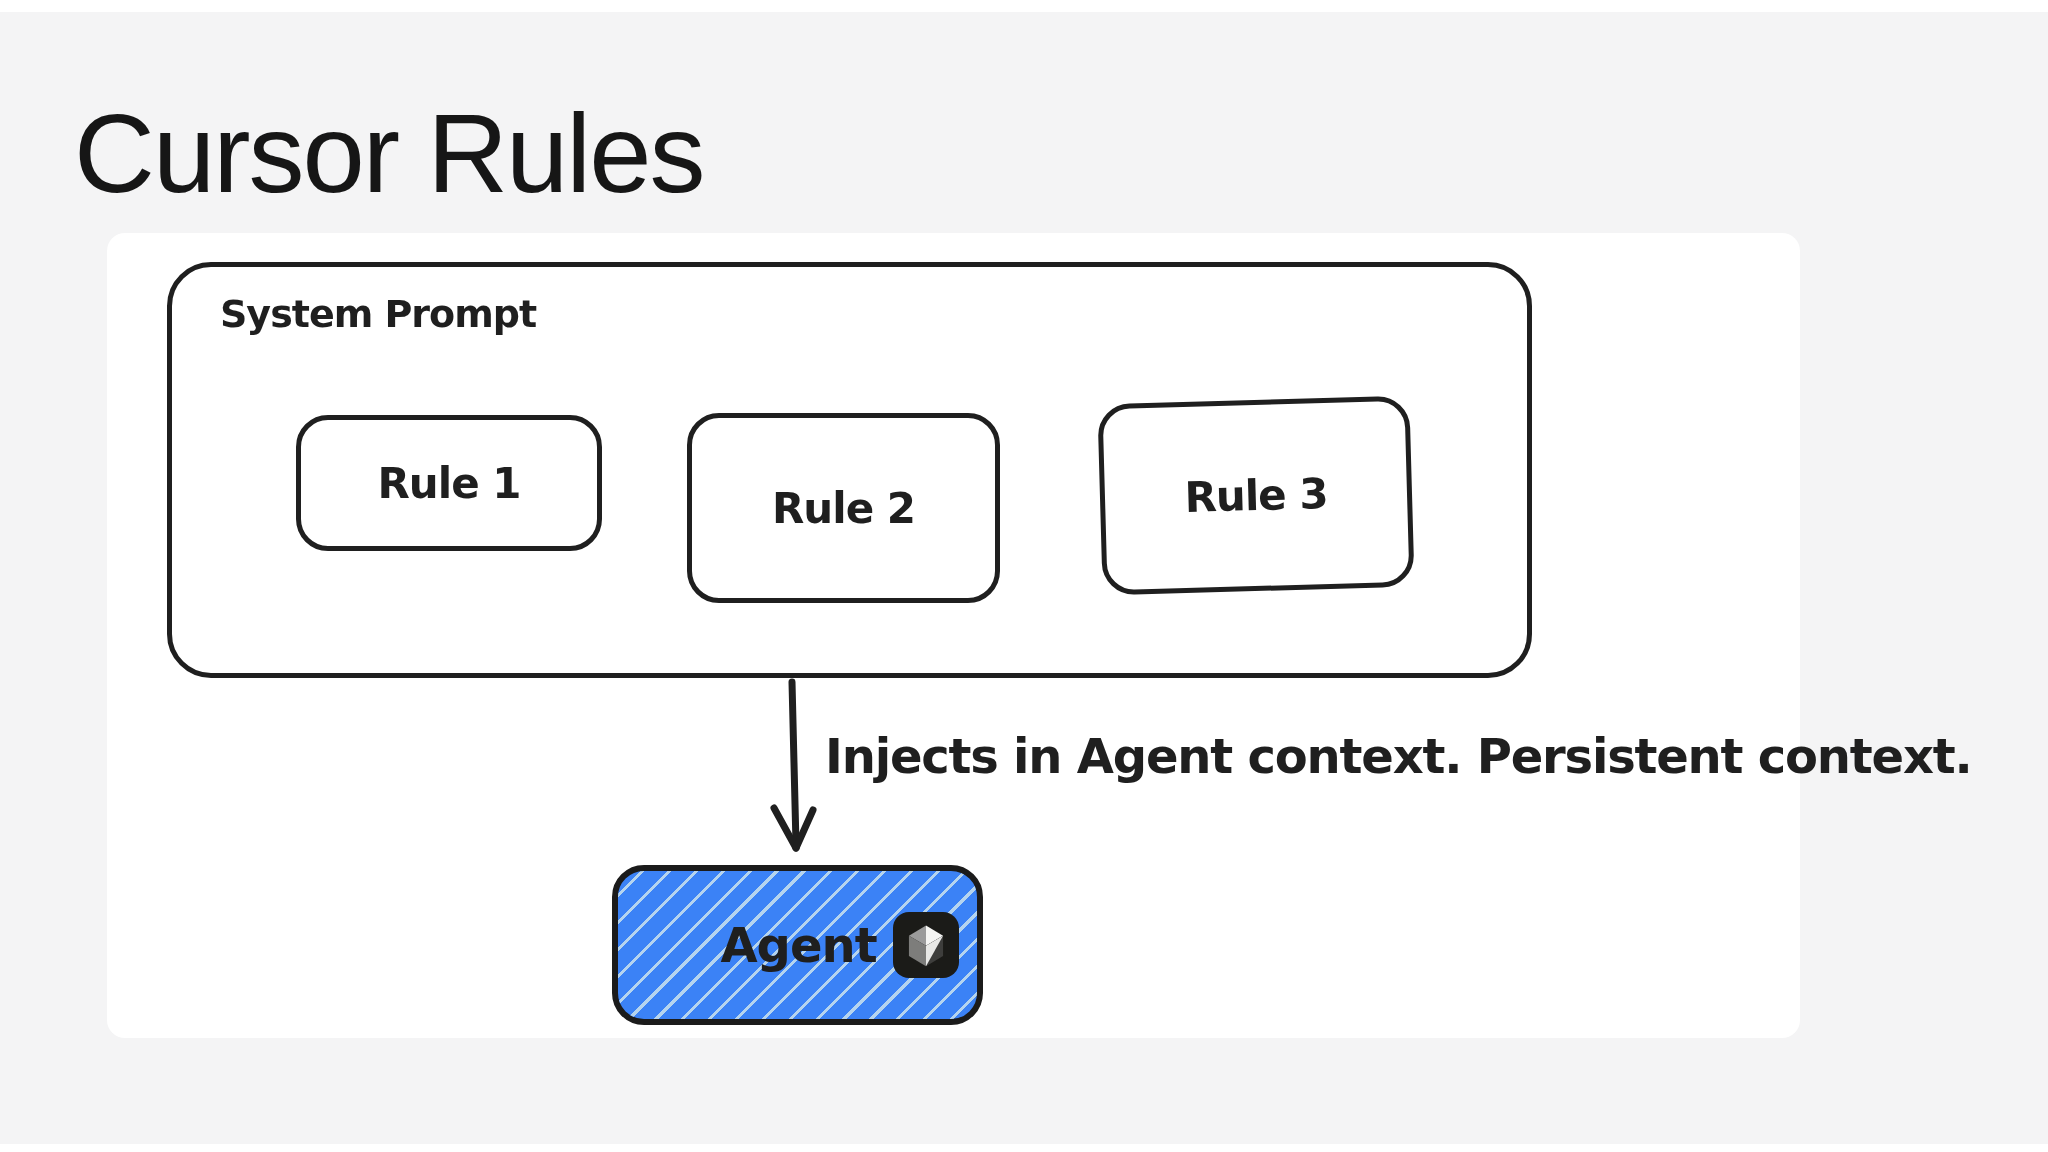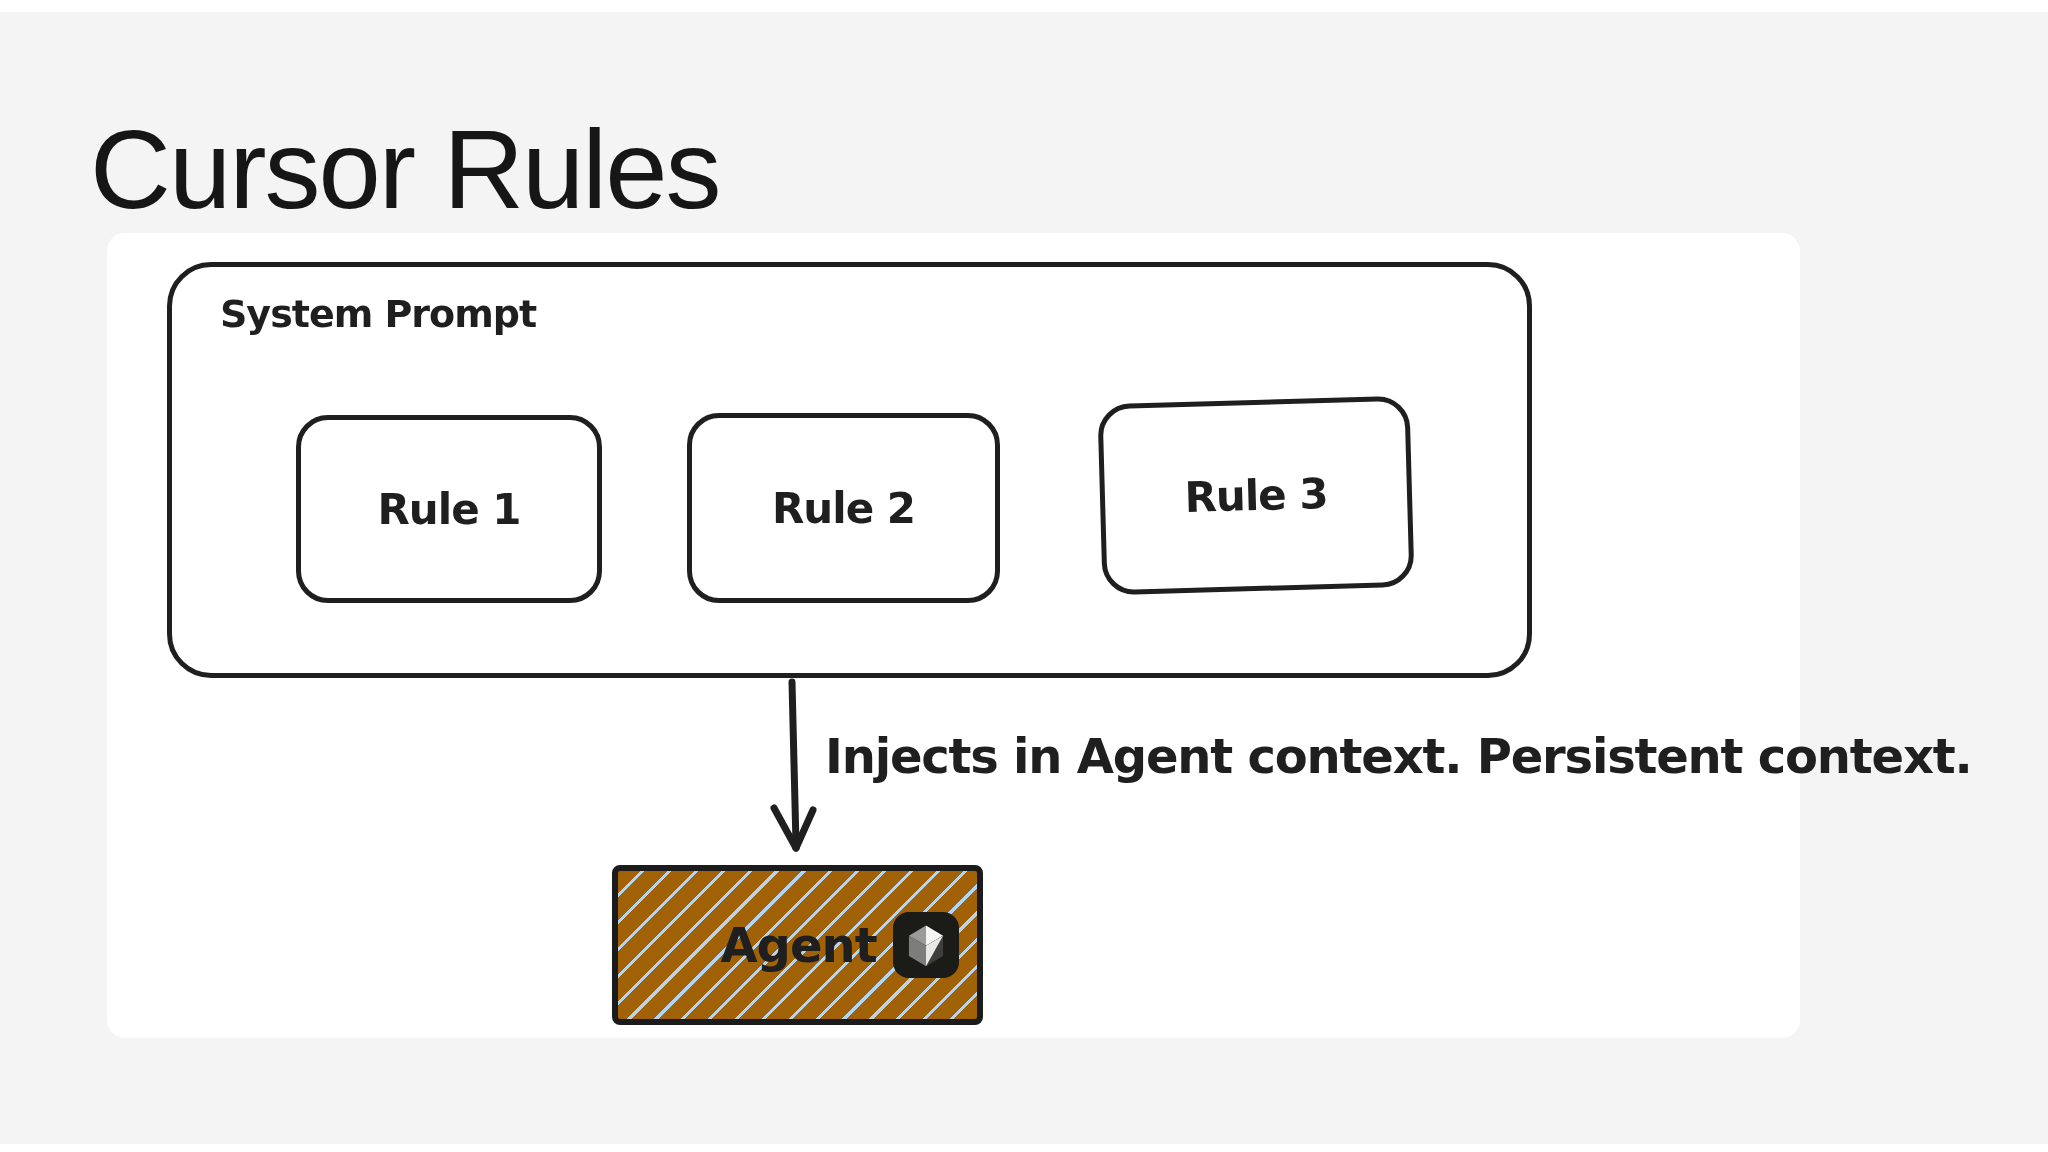--- a/index.html
+++ b/index.html
@@ -20,7 +20,7 @@
   .title{
     position:absolute;left:74px;top:98px;
     font-size:112px;line-height:1;font-weight:400;
-    letter-spacing:-2px;color:#161616;margin:16px;
+    letter-spacing:-2px;color:#161616;margin:0;
   }
 
   .card{

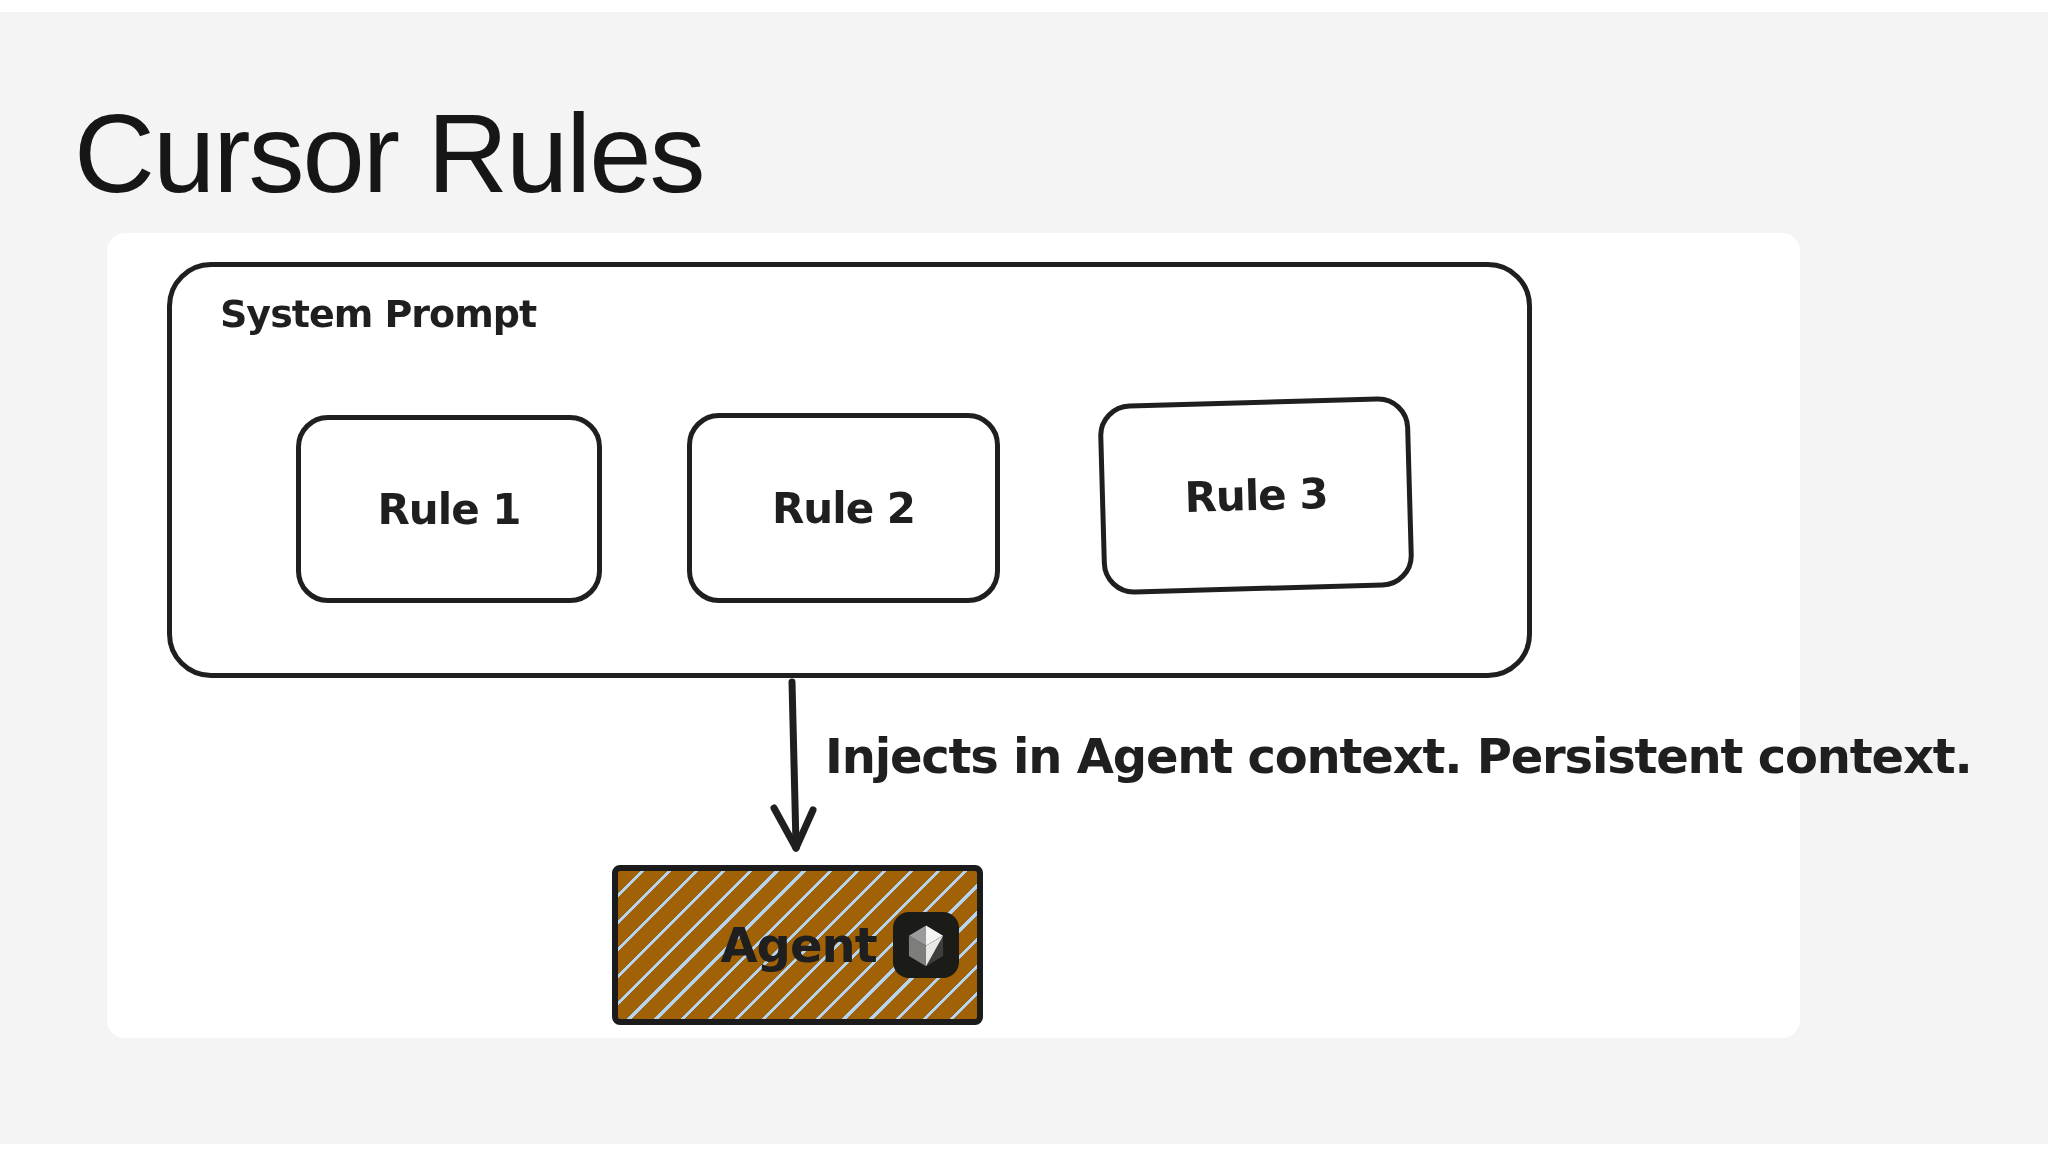--- a/index.html
+++ b/index.html
@@ -49,7 +49,7 @@
     display:flex;align-items:center;justify-content:center;
     font-size:42px;letter-spacing:-1px;
   }
-  .rule-1{left:296px;top:415px;width:306px;height:188px;text-align:right;}
+  .rule-1{left:296px;top:415px;width:306px;height:136px;text-align:right;}
   .rule-2{left:687px;top:413px;width:313px;height:190px;text-align:center;}
   .rule-3{left:1100px;top:400px;width:312px;height:191px;transform:rotate(-1.6deg);}
 

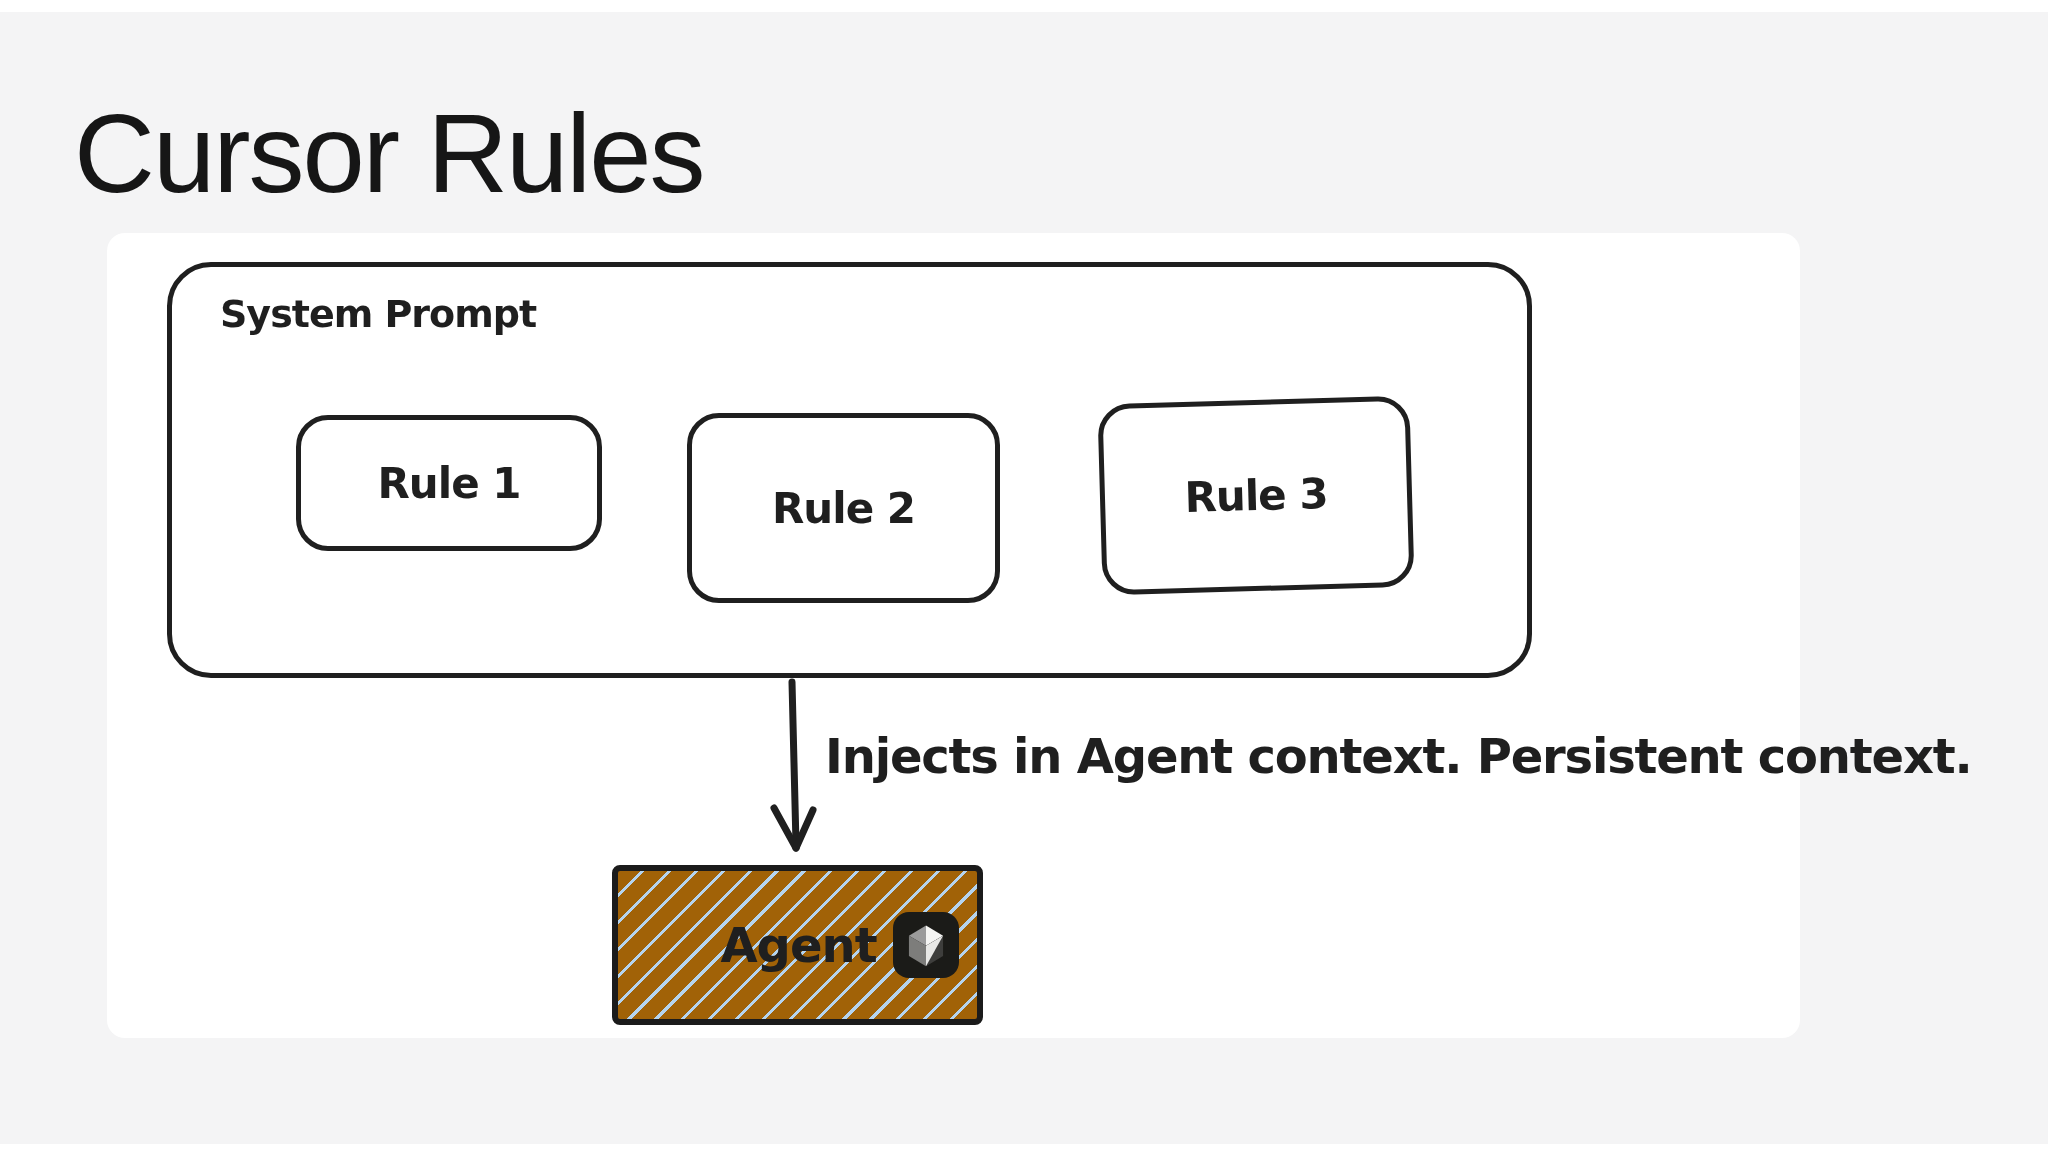--- a/index.html
+++ b/index.html
@@ -63,8 +63,8 @@
   .agent-box{
     position:absolute;left:612px;top:865px;
     width:371px;height:160px;
-    border:6px solid #1b1b1b;border-radius:8px;
-    background:#a16207;box-sizing:border-box;overflow:hidden;
+    border:6px solid #1b1b1b;border-radius:32px;
+    background:#3b82f6;box-sizing:border-box;overflow:hidden;
   }
   .hatch{
     position:absolute;top:0;left:0;right:0;bottom:0;

